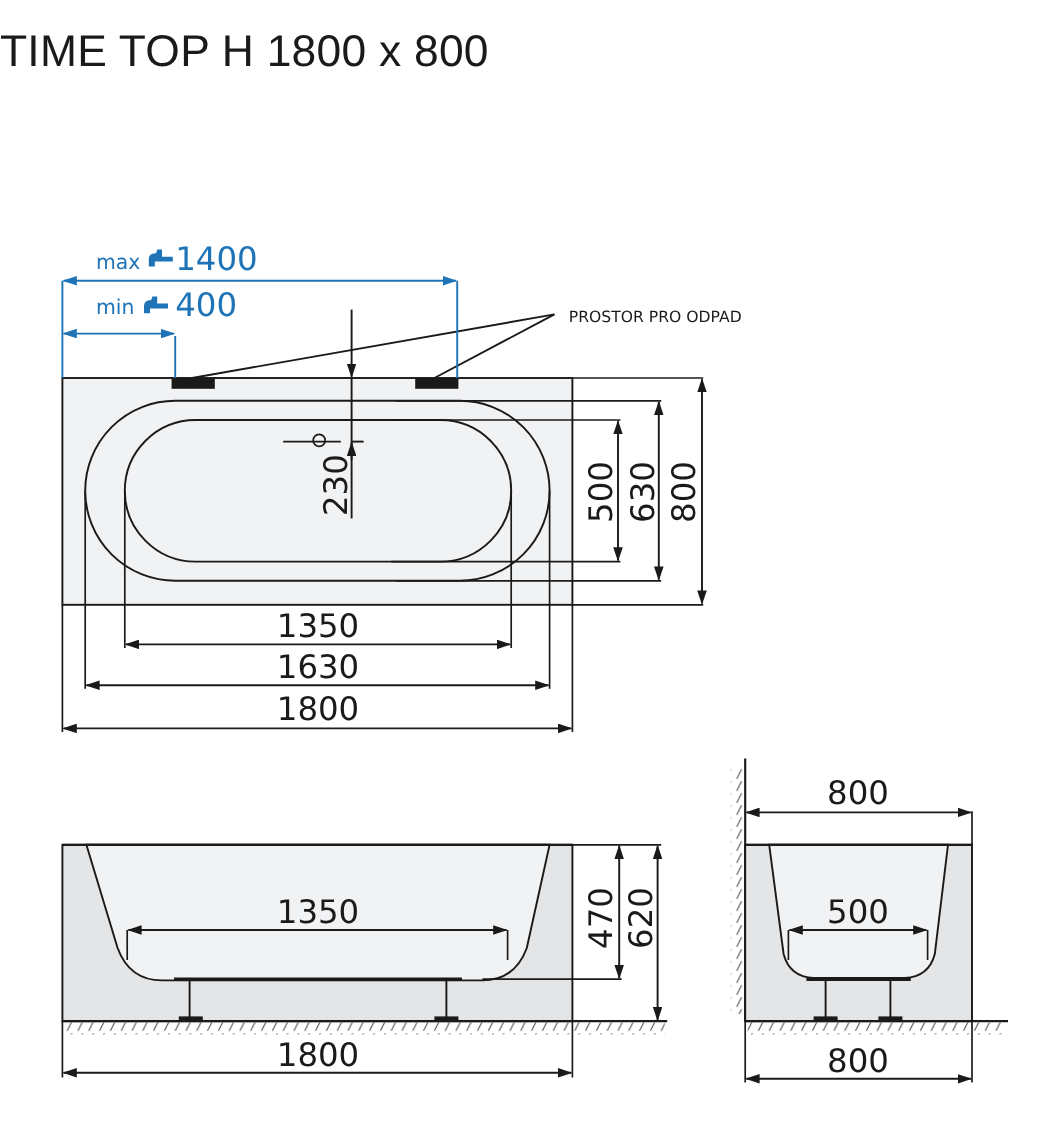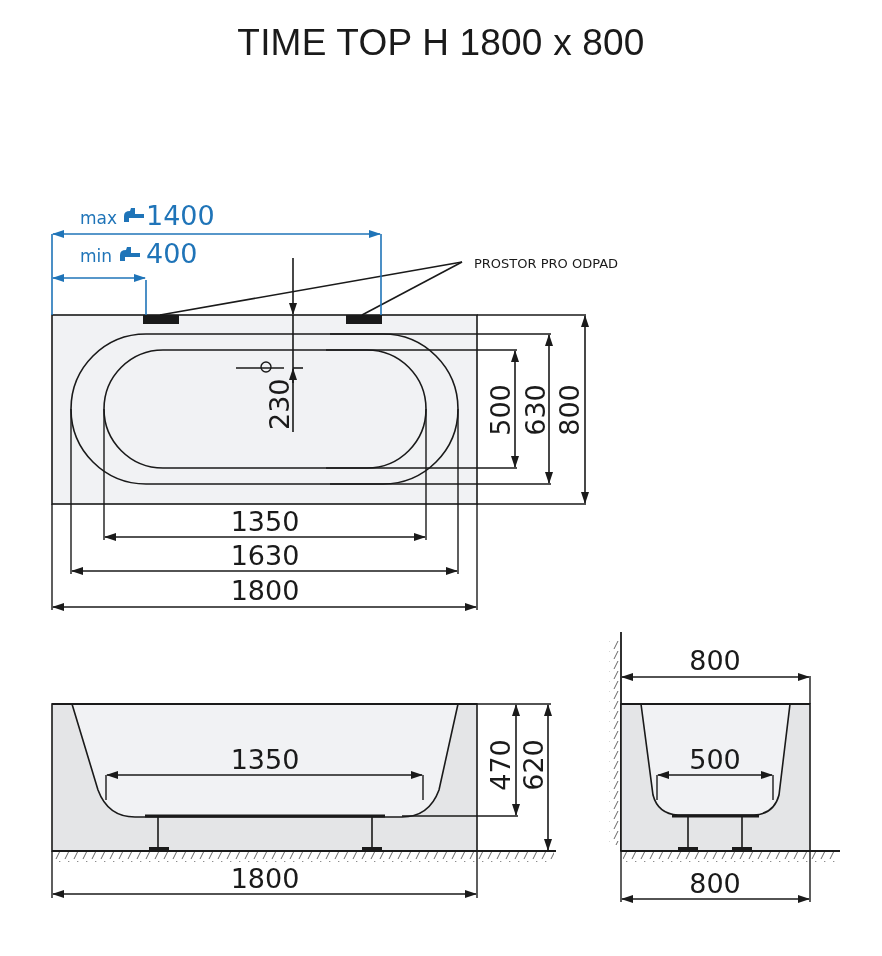--- a/index.html
+++ b/index.html
@@ -5,7 +5,7 @@
   html, body { margin: 0; padding: 0; background: #ffffff; }
   body { width: 882px; height: 956px; position: relative; overflow: hidden; }
   .title {
-    position: absolute; left: 0; top: 22px; width: 882px; text-align: center;
+    position: absolute; left: 0; top: 22px; width: 882px; text-align: left;
     font-family: "Liberation Sans", sans-serif; font-size: 37px; color: #1a1a1a;
     letter-spacing: 0.2px;
   }

